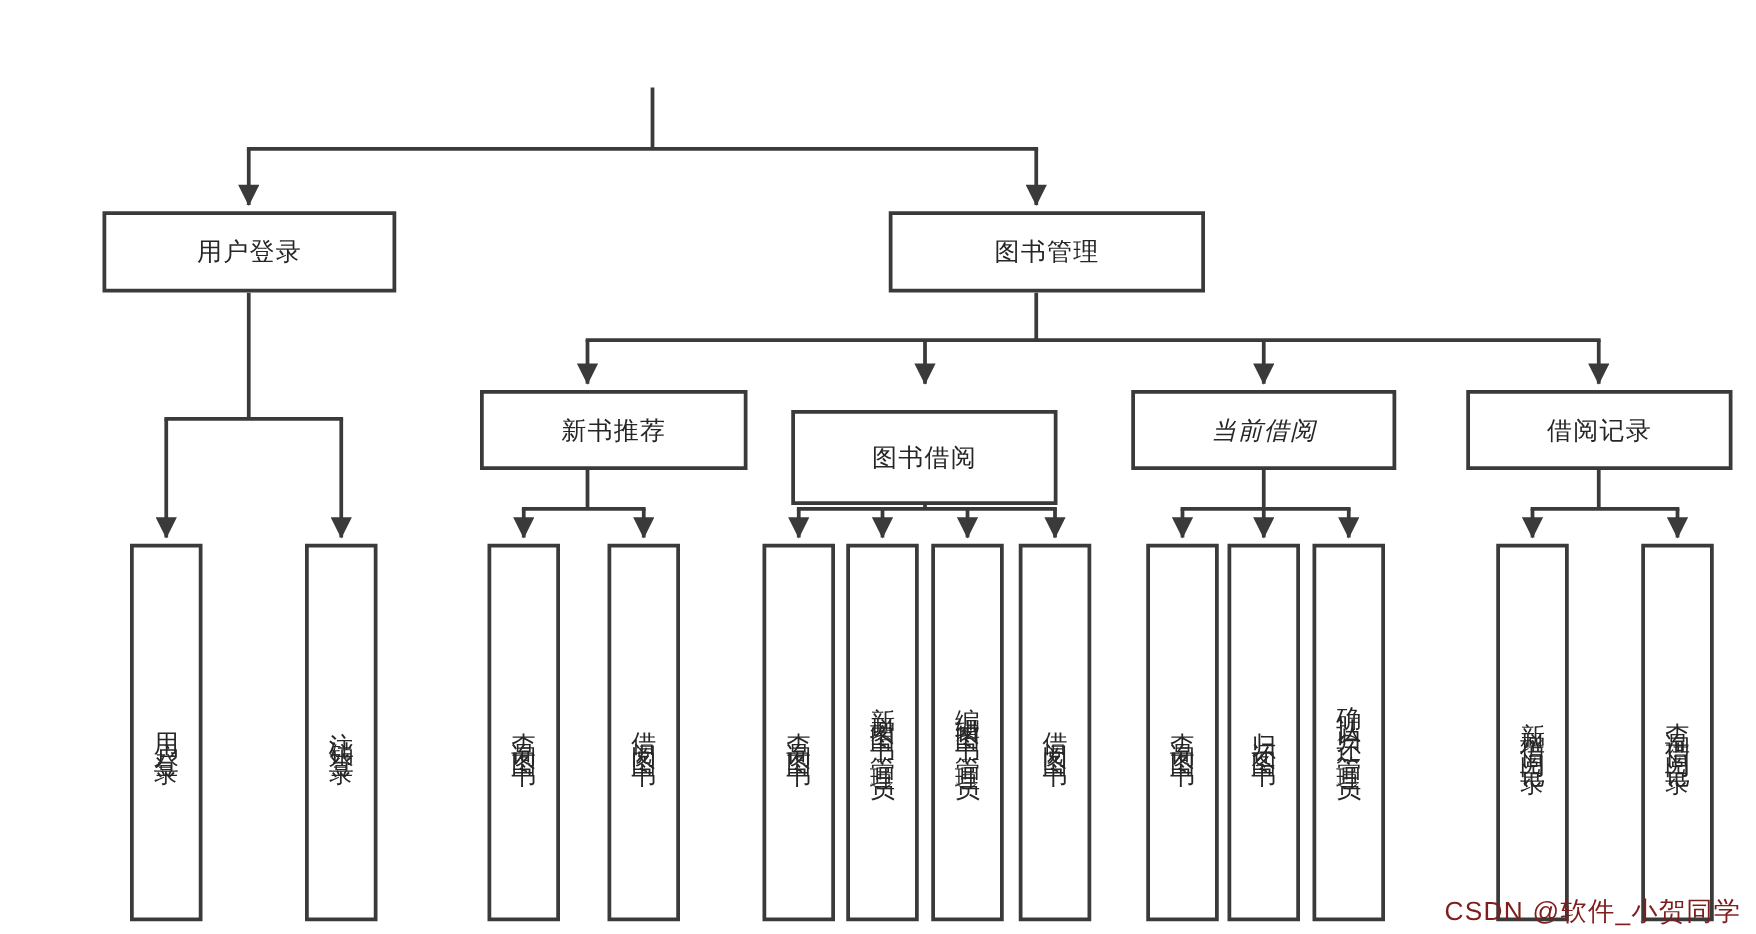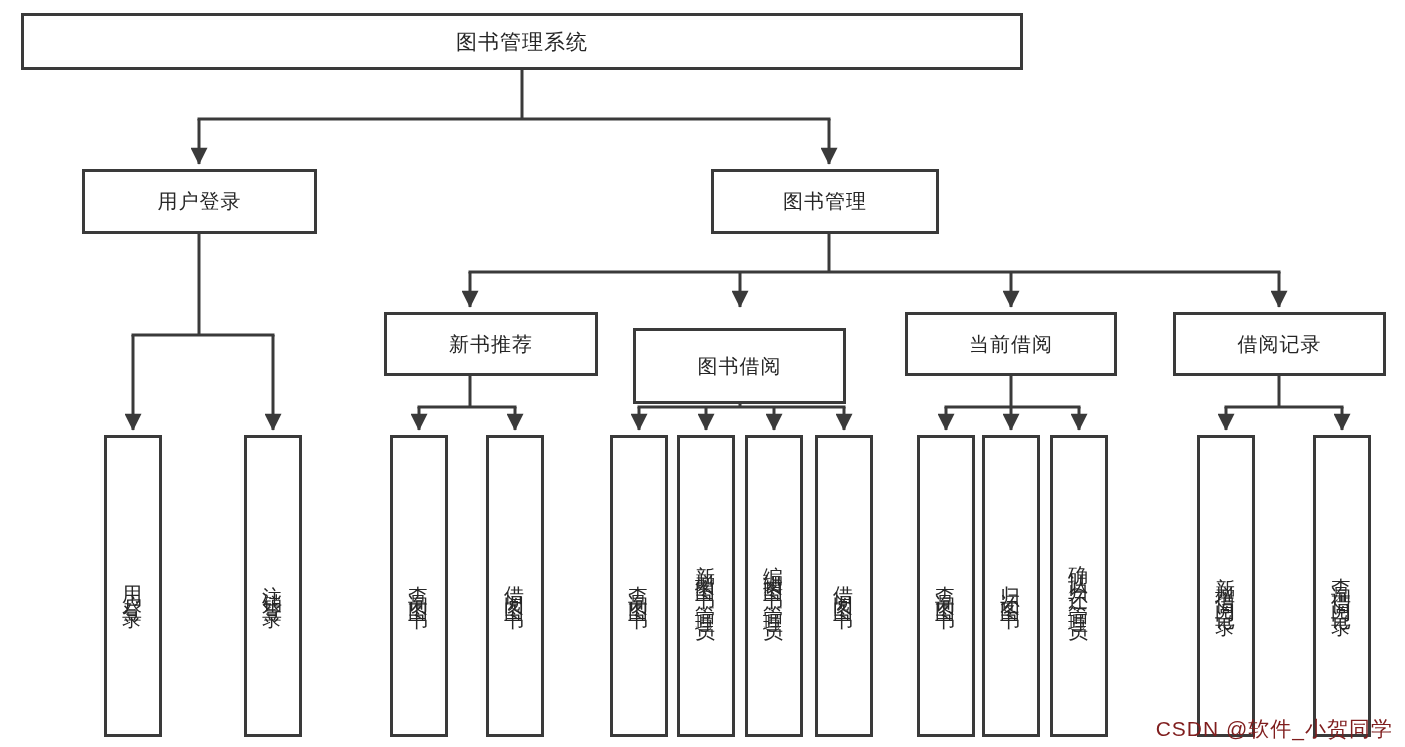--- a/index.html
+++ b/index.html
@@ -108,7 +108,6 @@
     </g>
   </svg>
 
-  <div class="hbox" id="node-root">图书管理系统</div>
 
   <div class="hbox" id="node-user-login">用户登录</div>
   <div class="hbox" id="node-book-mgmt">图书管理</div>

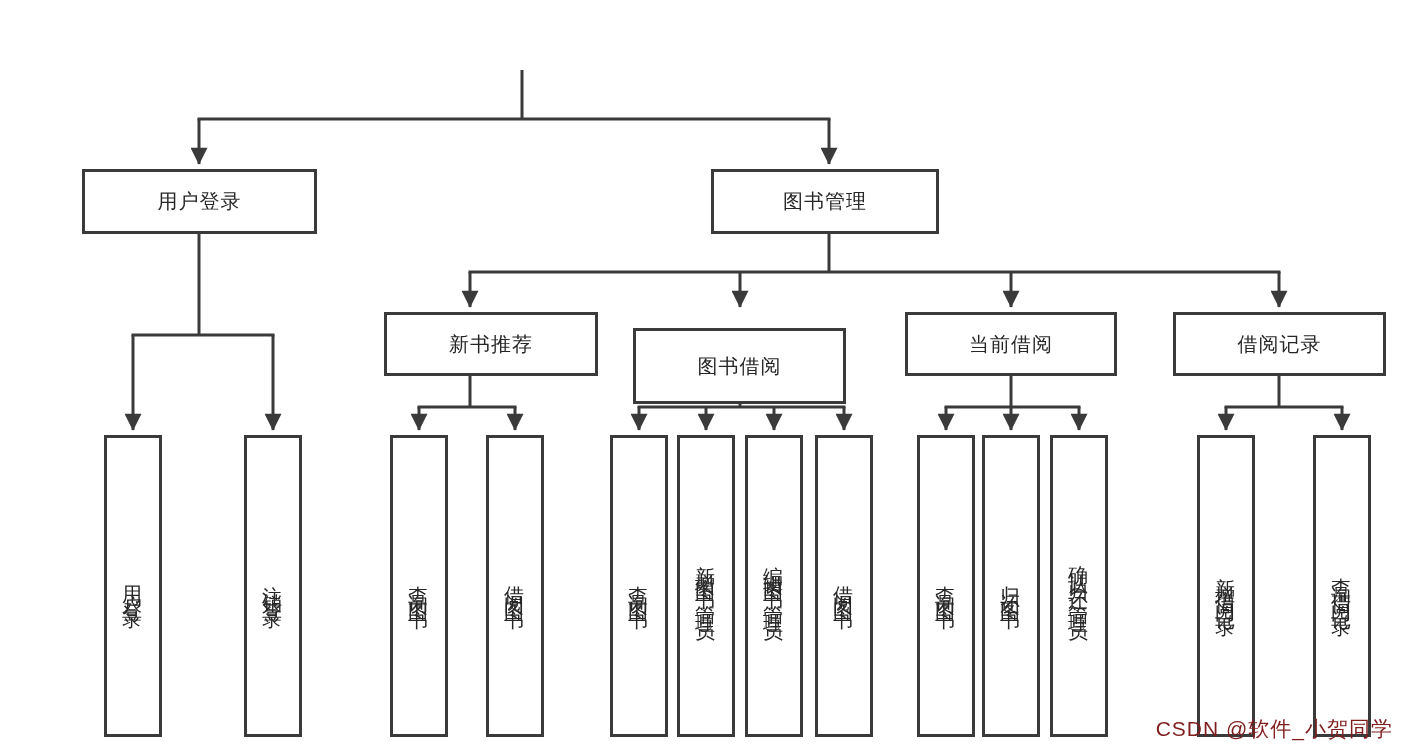--- a/index.html
+++ b/index.html
@@ -28,7 +28,7 @@
   
   #node-root          {left:21px;  top:13px;  width:1002px;height:57px;font-size:21px;}
   #node-user-login    {left:82px;  top:169px; width:235px; height:65px;}
-  #node-book-mgmt     {left:711px; top:169px; width:228px; height:65px;}
+  #node-book-mgmt     {left:711px; top:169px; width:253px; height:65px;}
   #node-new-book      {left:384px; top:312px; width:214px; height:64px;}
   #node-book-borrow   {left:633px; top:328px; width:213px; height:76px;}
   #node-current-borrow{left:905px; top:312px; width:212px; height:64px;}

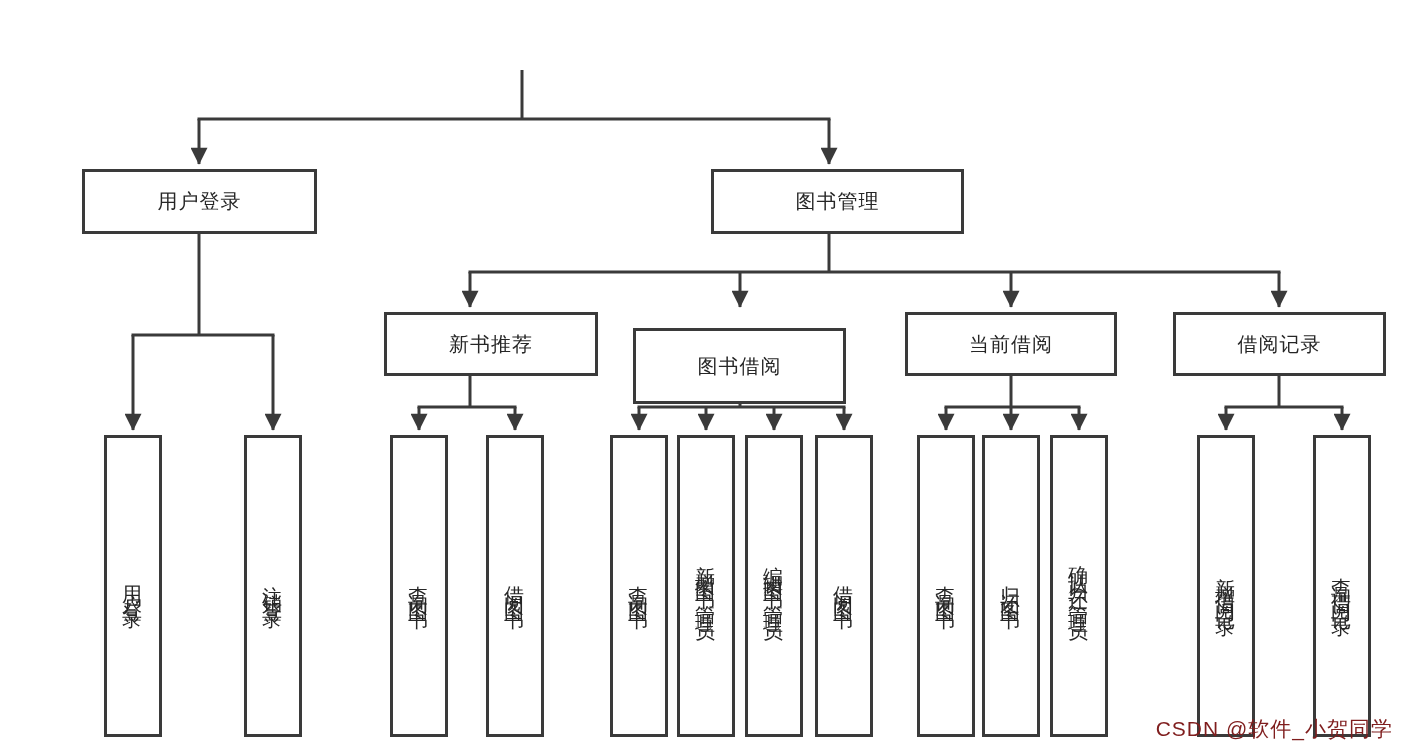--- a/index.html
+++ b/index.html
@@ -31,7 +31,7 @@
   #node-book-mgmt     {left:711px; top:169px; width:253px; height:65px;}
   #node-new-book      {left:384px; top:312px; width:214px; height:64px;}
   #node-book-borrow   {left:633px; top:328px; width:213px; height:76px;}
-  #node-current-borrow{left:905px; top:312px; width:212px; height:64px;}
+  #node-current-borrow{left:905px; top:312px; width:212px; height:64px;font-style:italic;}
   #node-borrow-record {left:1173px;top:312px; width:213px; height:64px;}
   
   #leaf-user-login {left:104px;}

